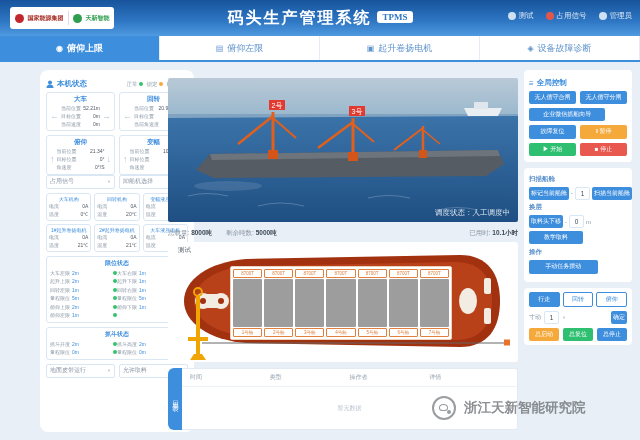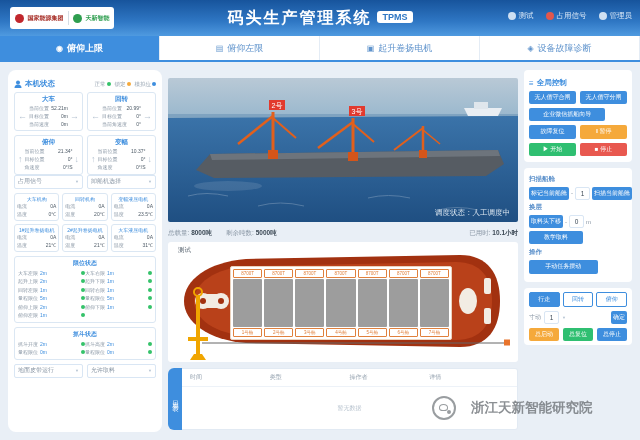--- a/index.html
+++ b/index.html
@@ -7,7 +7,7 @@
        background:#e9eff6;font-family:"Liberation Sans",sans-serif;color:#3b4854;}
   
   .hdr{position:absolute;left:0;top:0;width:640px;height:36px;
-       background:linear-gradient(180deg,#17549c 0%,#2f77c4 60%,#4f9ae0 100%);}
+       background:linear-gradient(180deg,#17549c 0%,#2f77c4 60%,#4f9ae0 100%);font-family:Liberation Serif, serif;}
   .logo-box{position:absolute;left:10px;top:7px;width:104px;height:22px;background:#fff;
        border-radius:3px;display:flex;align-items:center;justify-content:center;gap:4px;font-size:6px;}
   .logo-ico{width:9px;height:9px;border-radius:50%;display:inline-block;}

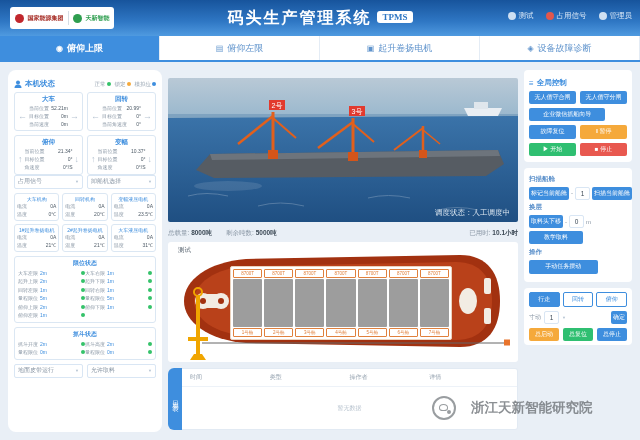--- a/index.html
+++ b/index.html
@@ -30,7 +30,7 @@
   .tab .tico{font-size:8px;}
   .tab.active{background:#3e8ede;color:#fff;font-weight:bold;}
   
-  .panel{position:absolute;background:#fff;border-radius:8px;}
+  .panel{position:absolute;background:#fff;border-radius:8px;margin-left:32px;}
   .sec-h{display:flex;align-items:center;gap:3px;color:#3e8ede;font-size:7.5px;font-weight:bold;margin:4px 0 3px;}
   .sec-h svg{flex:0 0 auto;}
   .dot{width:4px;height:4px;border-radius:50%;display:inline-block;background:#35c26a;}

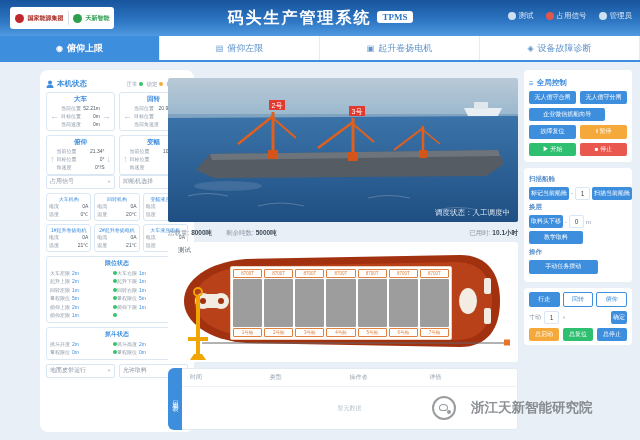--- a/index.html
+++ b/index.html
@@ -106,7 +106,7 @@
   .chip.active{background:#3e8ede;color:#fff;}
   .jogrow{display:flex;align-items:center;gap:3px;font-size:6px;color:#8a97a5;margin-bottom:4px;}
   
-  .wm{position:absolute;left:432px;top:396px;display:flex;align-items:center;gap:15px;
+  .wm{position:absolute;left:432px;top:396px;display:flex;align-items:center;gap:8px;
       color:rgba(110,115,120,.8);font-size:13.5px;font-weight:bold;z-index:9;}
   .wm-logo{width:24px;height:24px;border:2px solid rgba(110,115,120,.7);border-radius:50%;position:relative;}
   .wm-logo i{position:absolute;left:5px;top:6px;width:9px;height:7px;border:1.5px solid rgba(110,115,120,.7);

